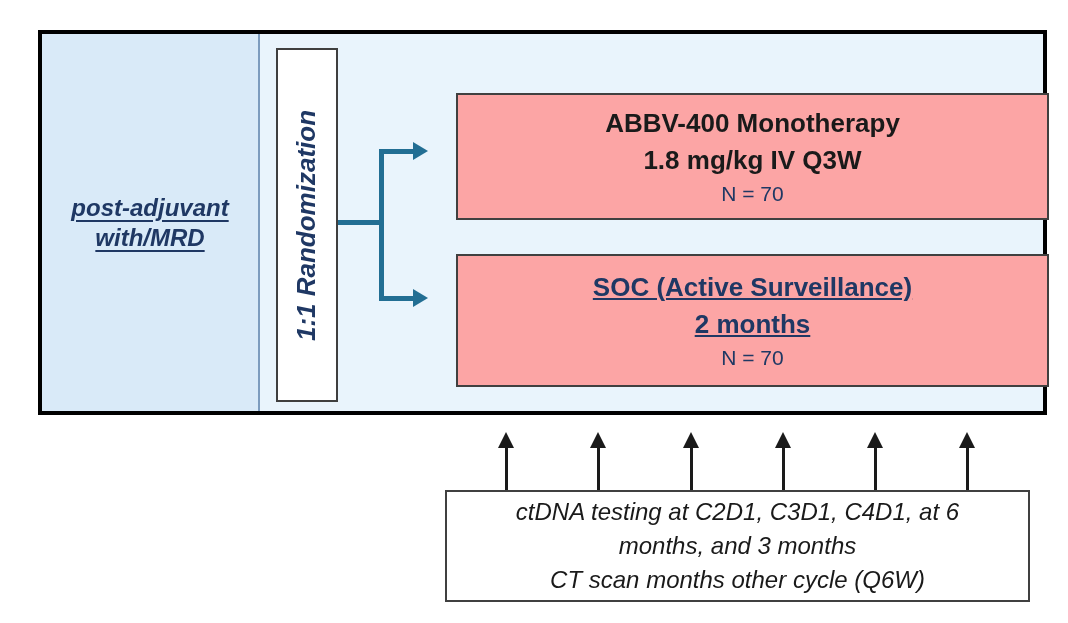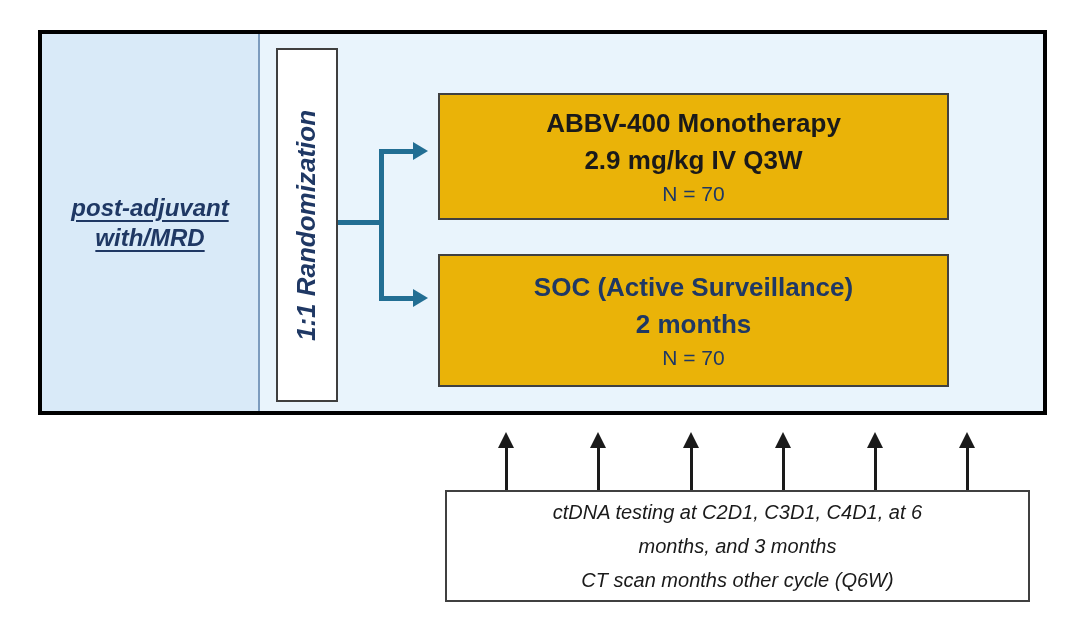--- a/index.html
+++ b/index.html
@@ -43,7 +43,7 @@
   .conn-head-top{left:413px;top:142px;}
   .conn-head-bot{left:413px;top:289px;}
   .arm-box{
-    position:absolute;left:438px;width:511px;background:#eab308;
+    position:absolute;left:456px;width:593px;background:#fca5a5;
     border:2px solid #404040;box-sizing:border-box;
     display:flex;flex-direction:column;justify-content:center;align-items:center;
     text-align:center;gap:3px;

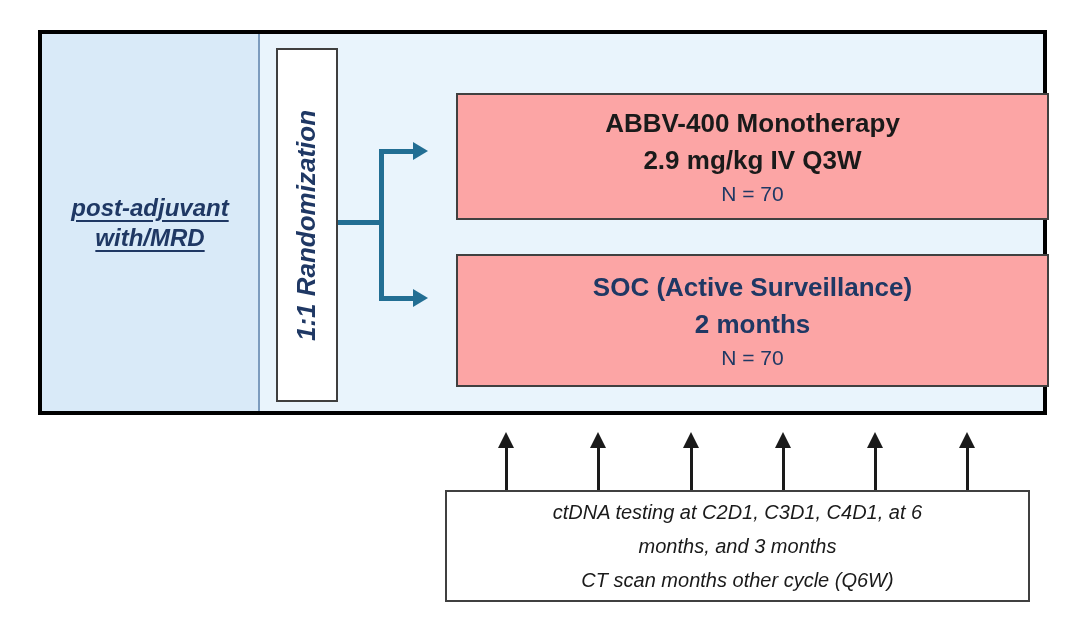--- a/index.html
+++ b/index.html
@@ -98,7 +98,7 @@
 
   <div class="arm-box arm-1">
     <div class="arm-line">ABBV-400 Monotherapy</div>
-    <div class="arm-line">2.9 mg/kg IV Q3W</div>
+    <div class="arm-line">1.8 mg/kg IV Q3W</div>
     <div class="arm-n">N = 70</div>
   </div>
 

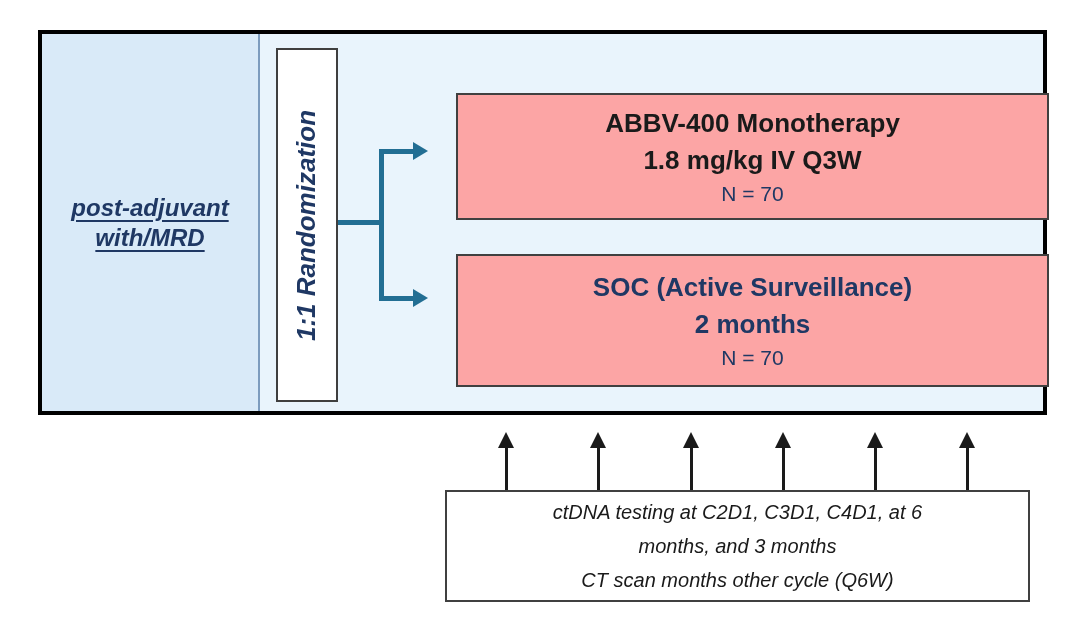--- a/index.html
+++ b/index.html
@@ -52,7 +52,7 @@
   .arm-2{top:254px;height:133px;}
   .arm-line{font-size:26px;font-weight:bold;line-height:34px;}
   .arm-1 .arm-line{color:#1a1a1a;}
-  .arm-2 .arm-line{color:#1F3864;}
+  .arm-2 .arm-line{color:#1F3864;text-decoration:underline;}
   .arm-n{font-size:21px;font-weight:normal;color:#1F3864;line-height:28px;}
   .bottom-box{
     position:absolute;left:445px;top:490px;width:585px;height:112px;

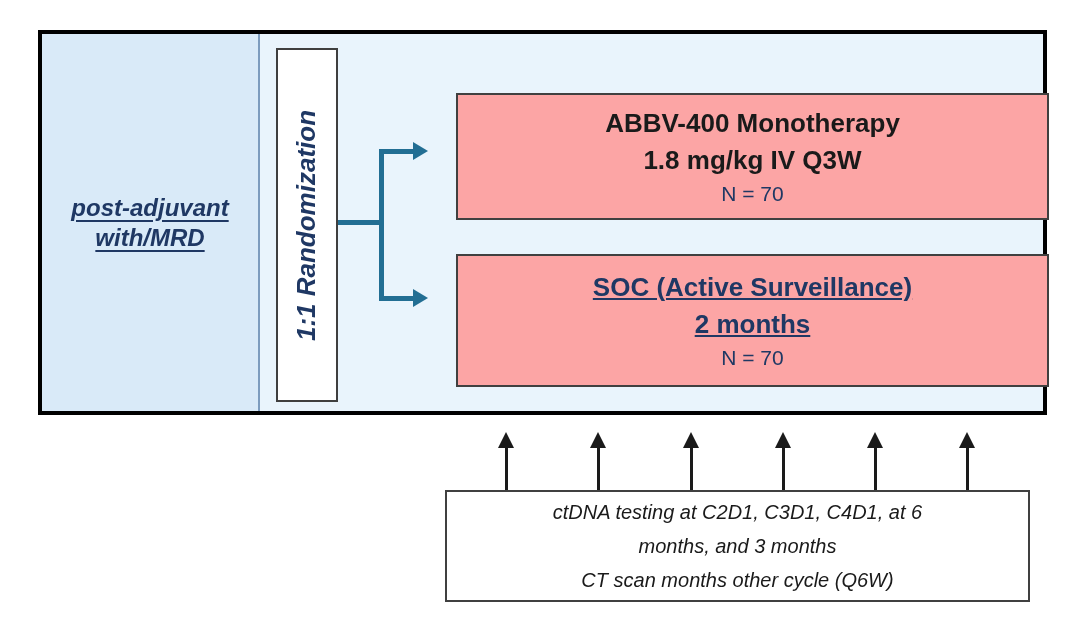--- a/index.html
+++ b/index.html
@@ -61,7 +61,7 @@
     text-align:center;
   }
   .bottom-line{
-    font-size:20px;font-style:italic;color:#1a1a1a;line-height:34px;white-space:nowrap;
+    font-size:24px;font-style:italic;color:#1a1a1a;line-height:34px;white-space:nowrap;
   }
   .up-arrow{position:absolute;width:0;height:0;}
   .up-arrow .stem{

